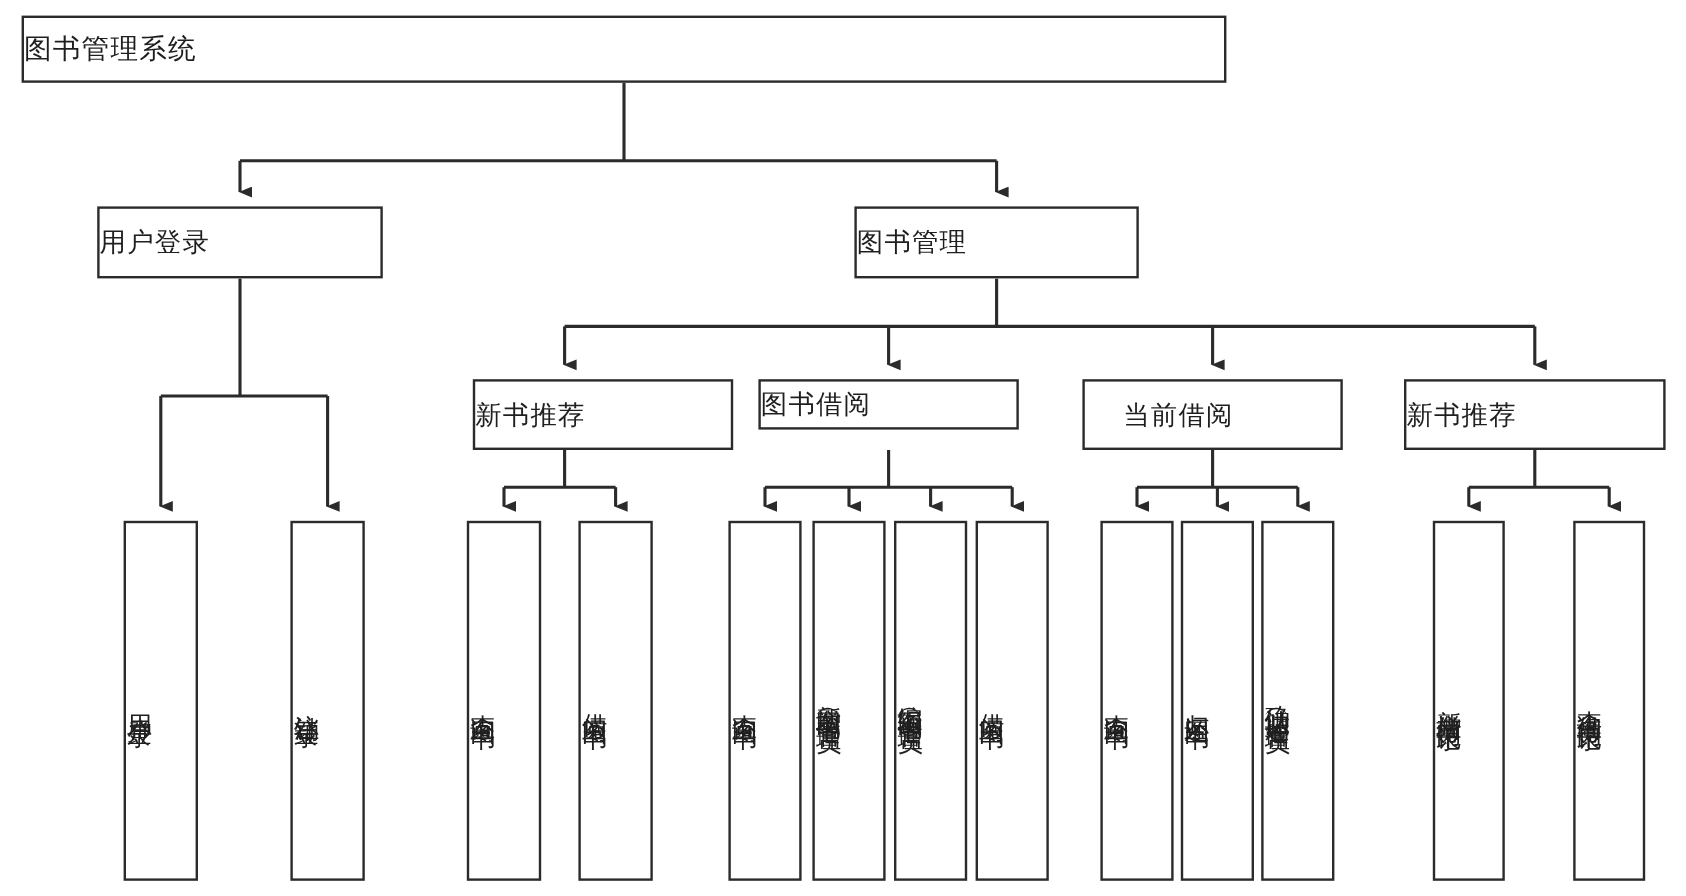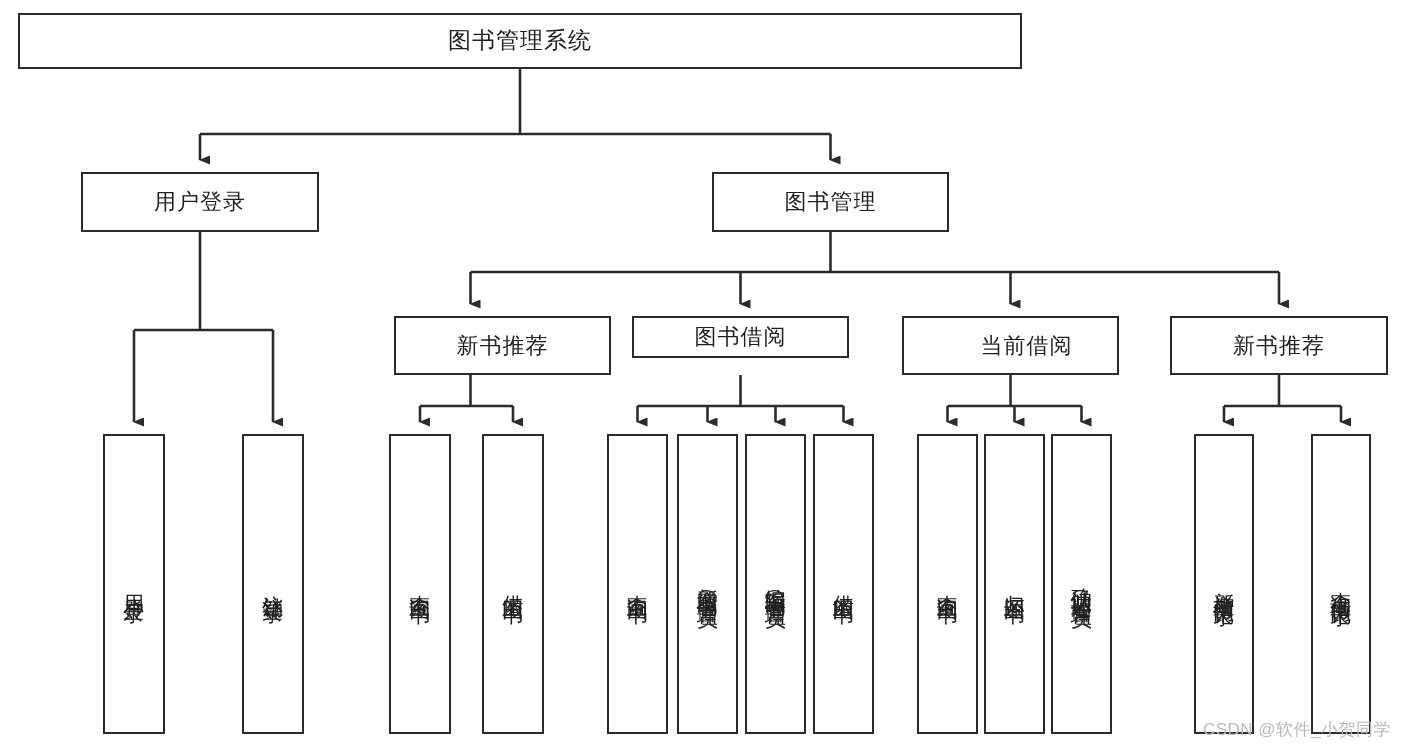--- a/index.html
+++ b/index.html
@@ -18,7 +18,6 @@
     border:2px solid #2b2b2b;
     display:flex;
     align-items:center;
-    justify-content:center;
     text-align:center;
   }
   .node .lbl{

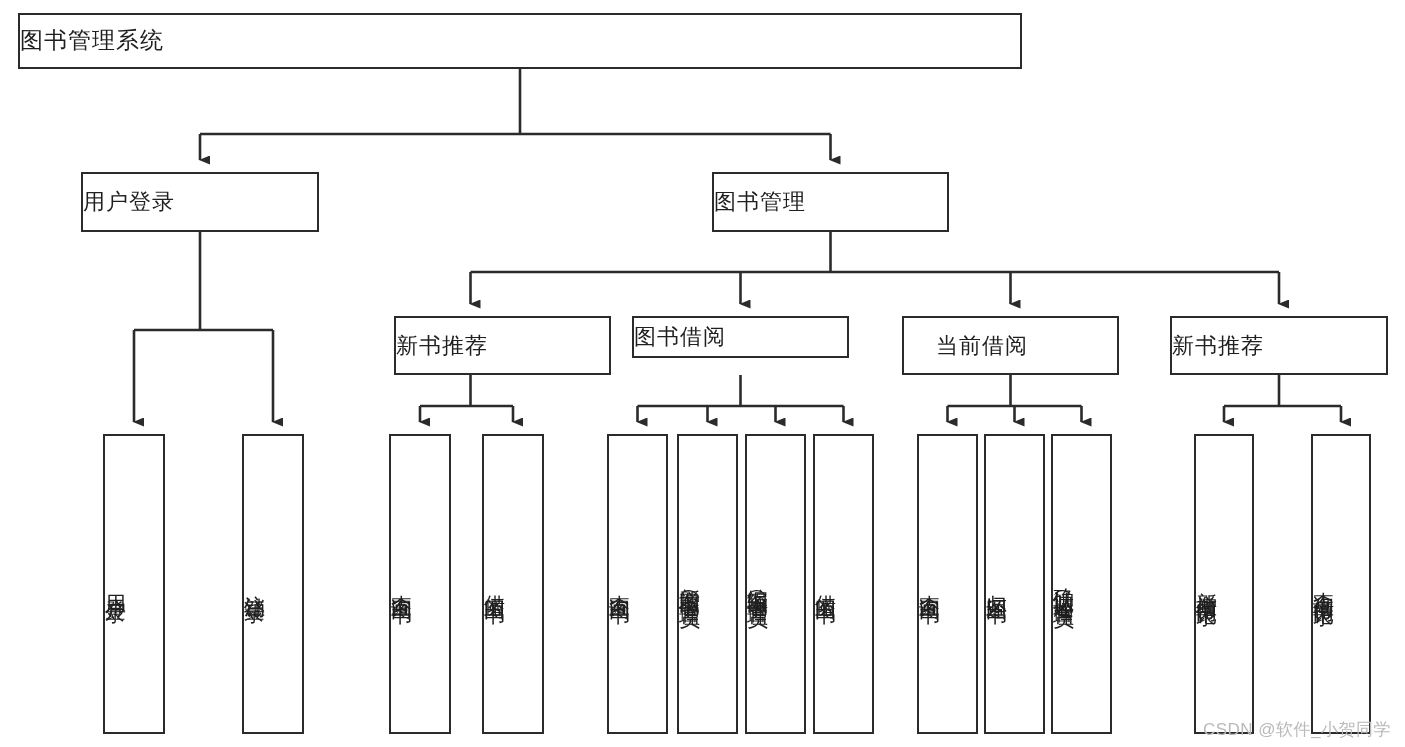--- a/index.html
+++ b/index.html
@@ -159,7 +159,6 @@
       </div>
     </div>
 
-  <div id="watermark">CSDN @软件_小贺同学</div>
 </div>
 
 </body></html>

